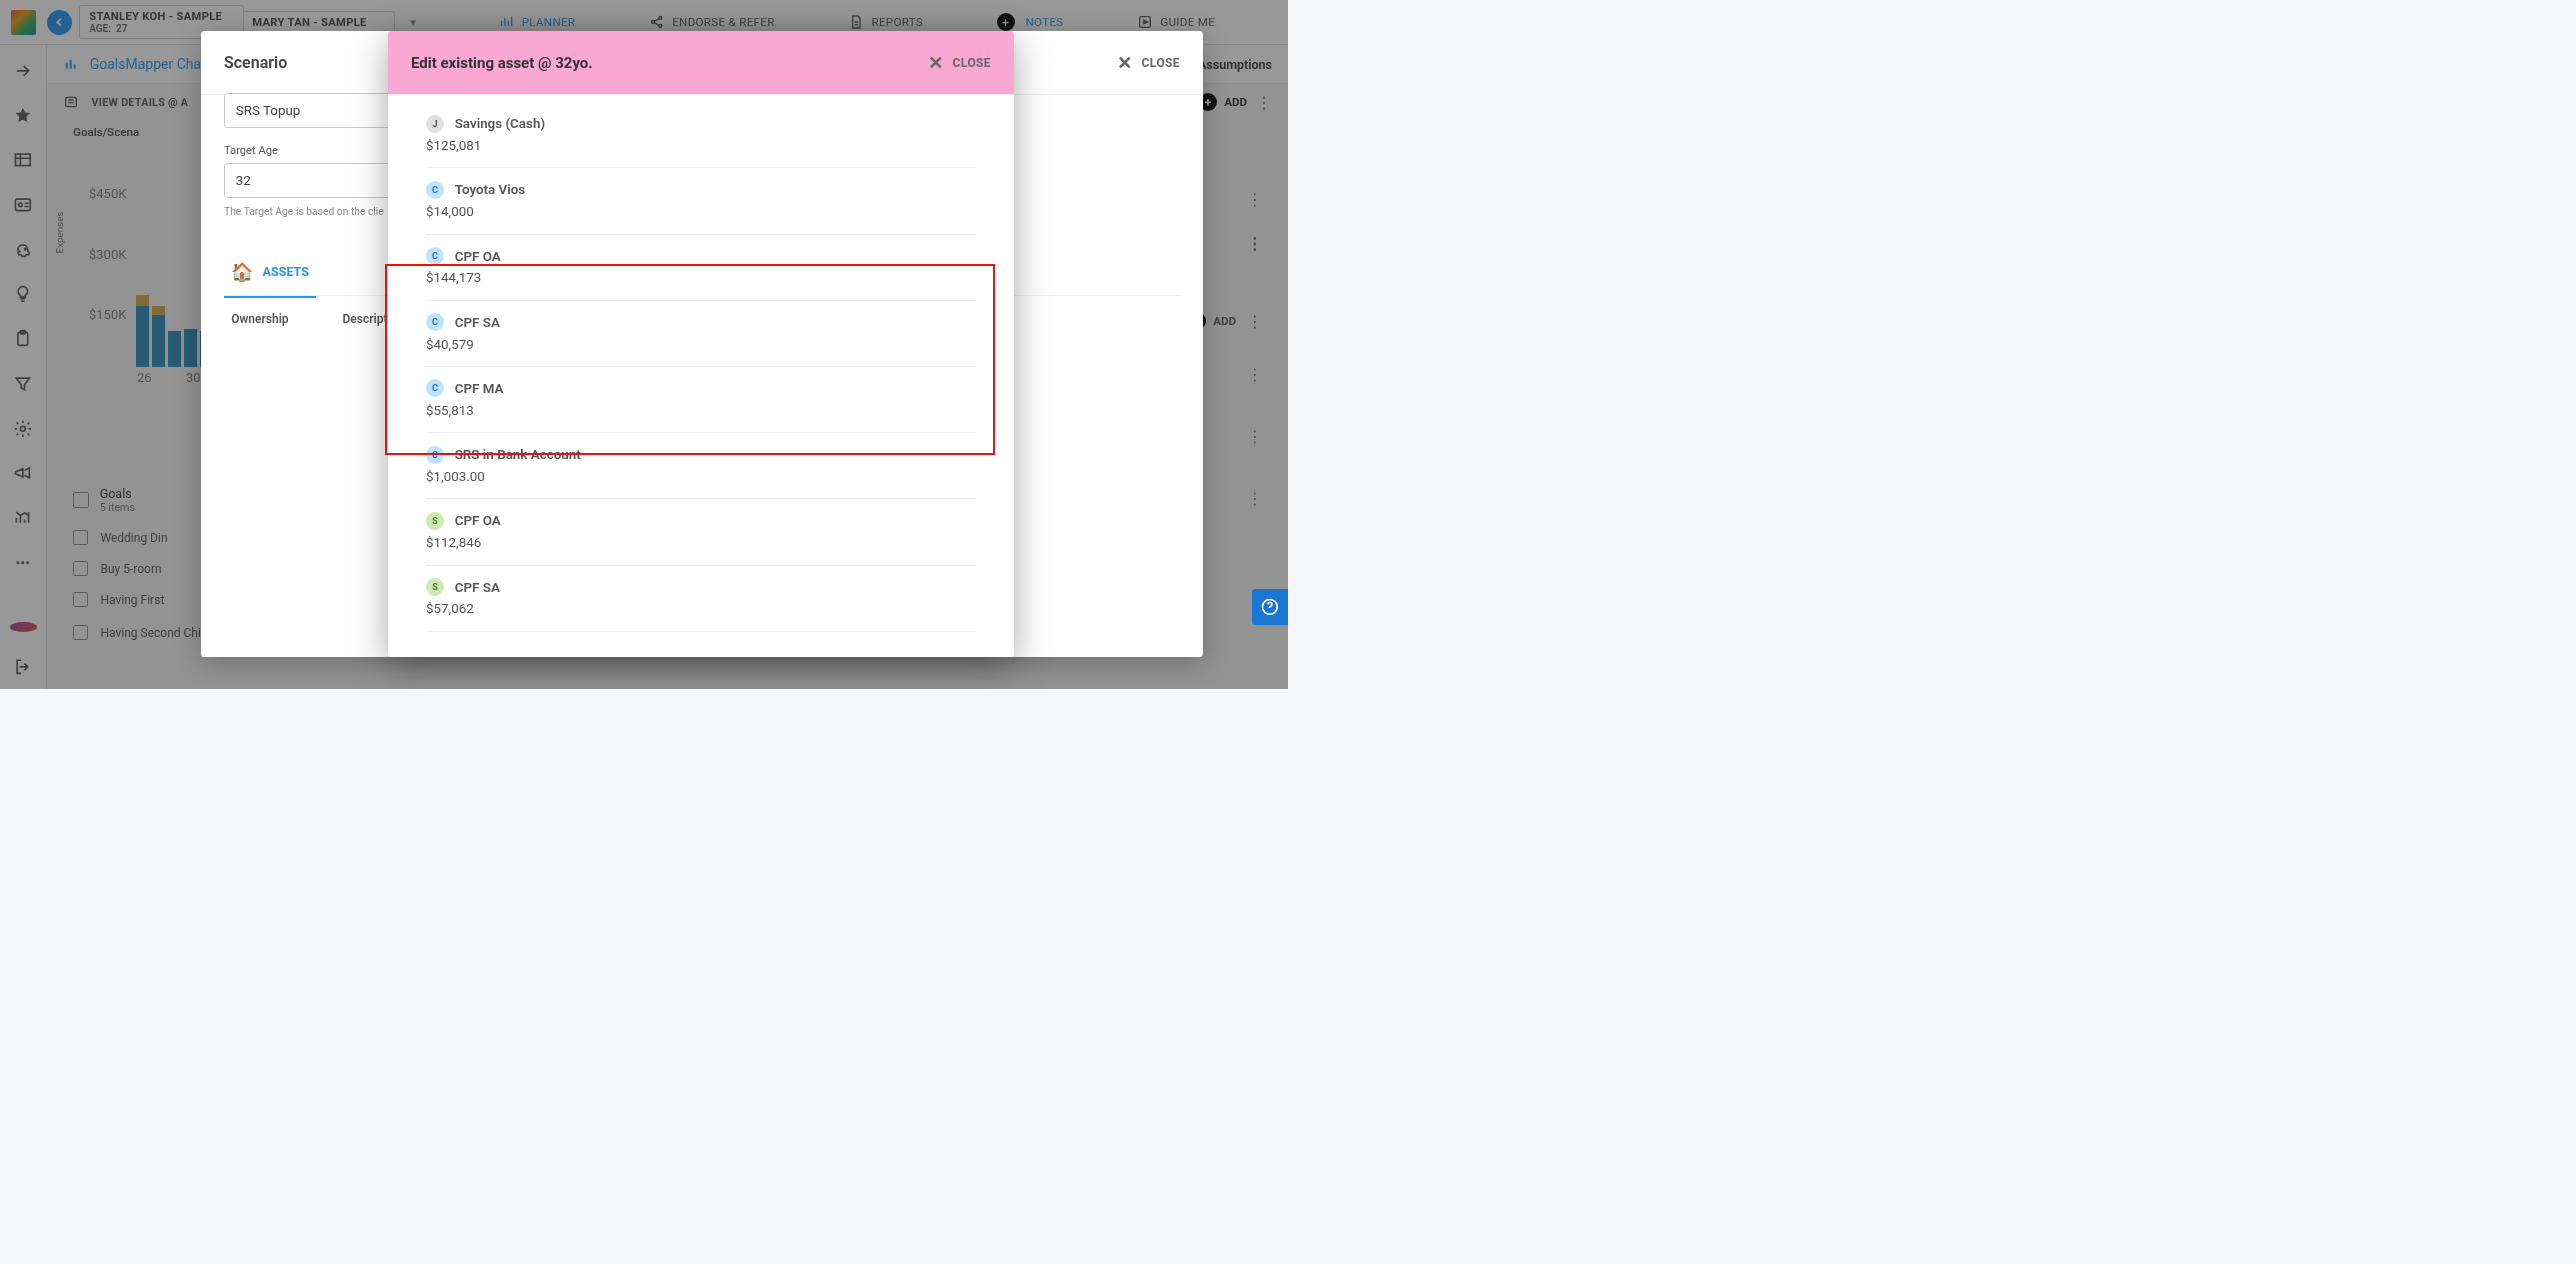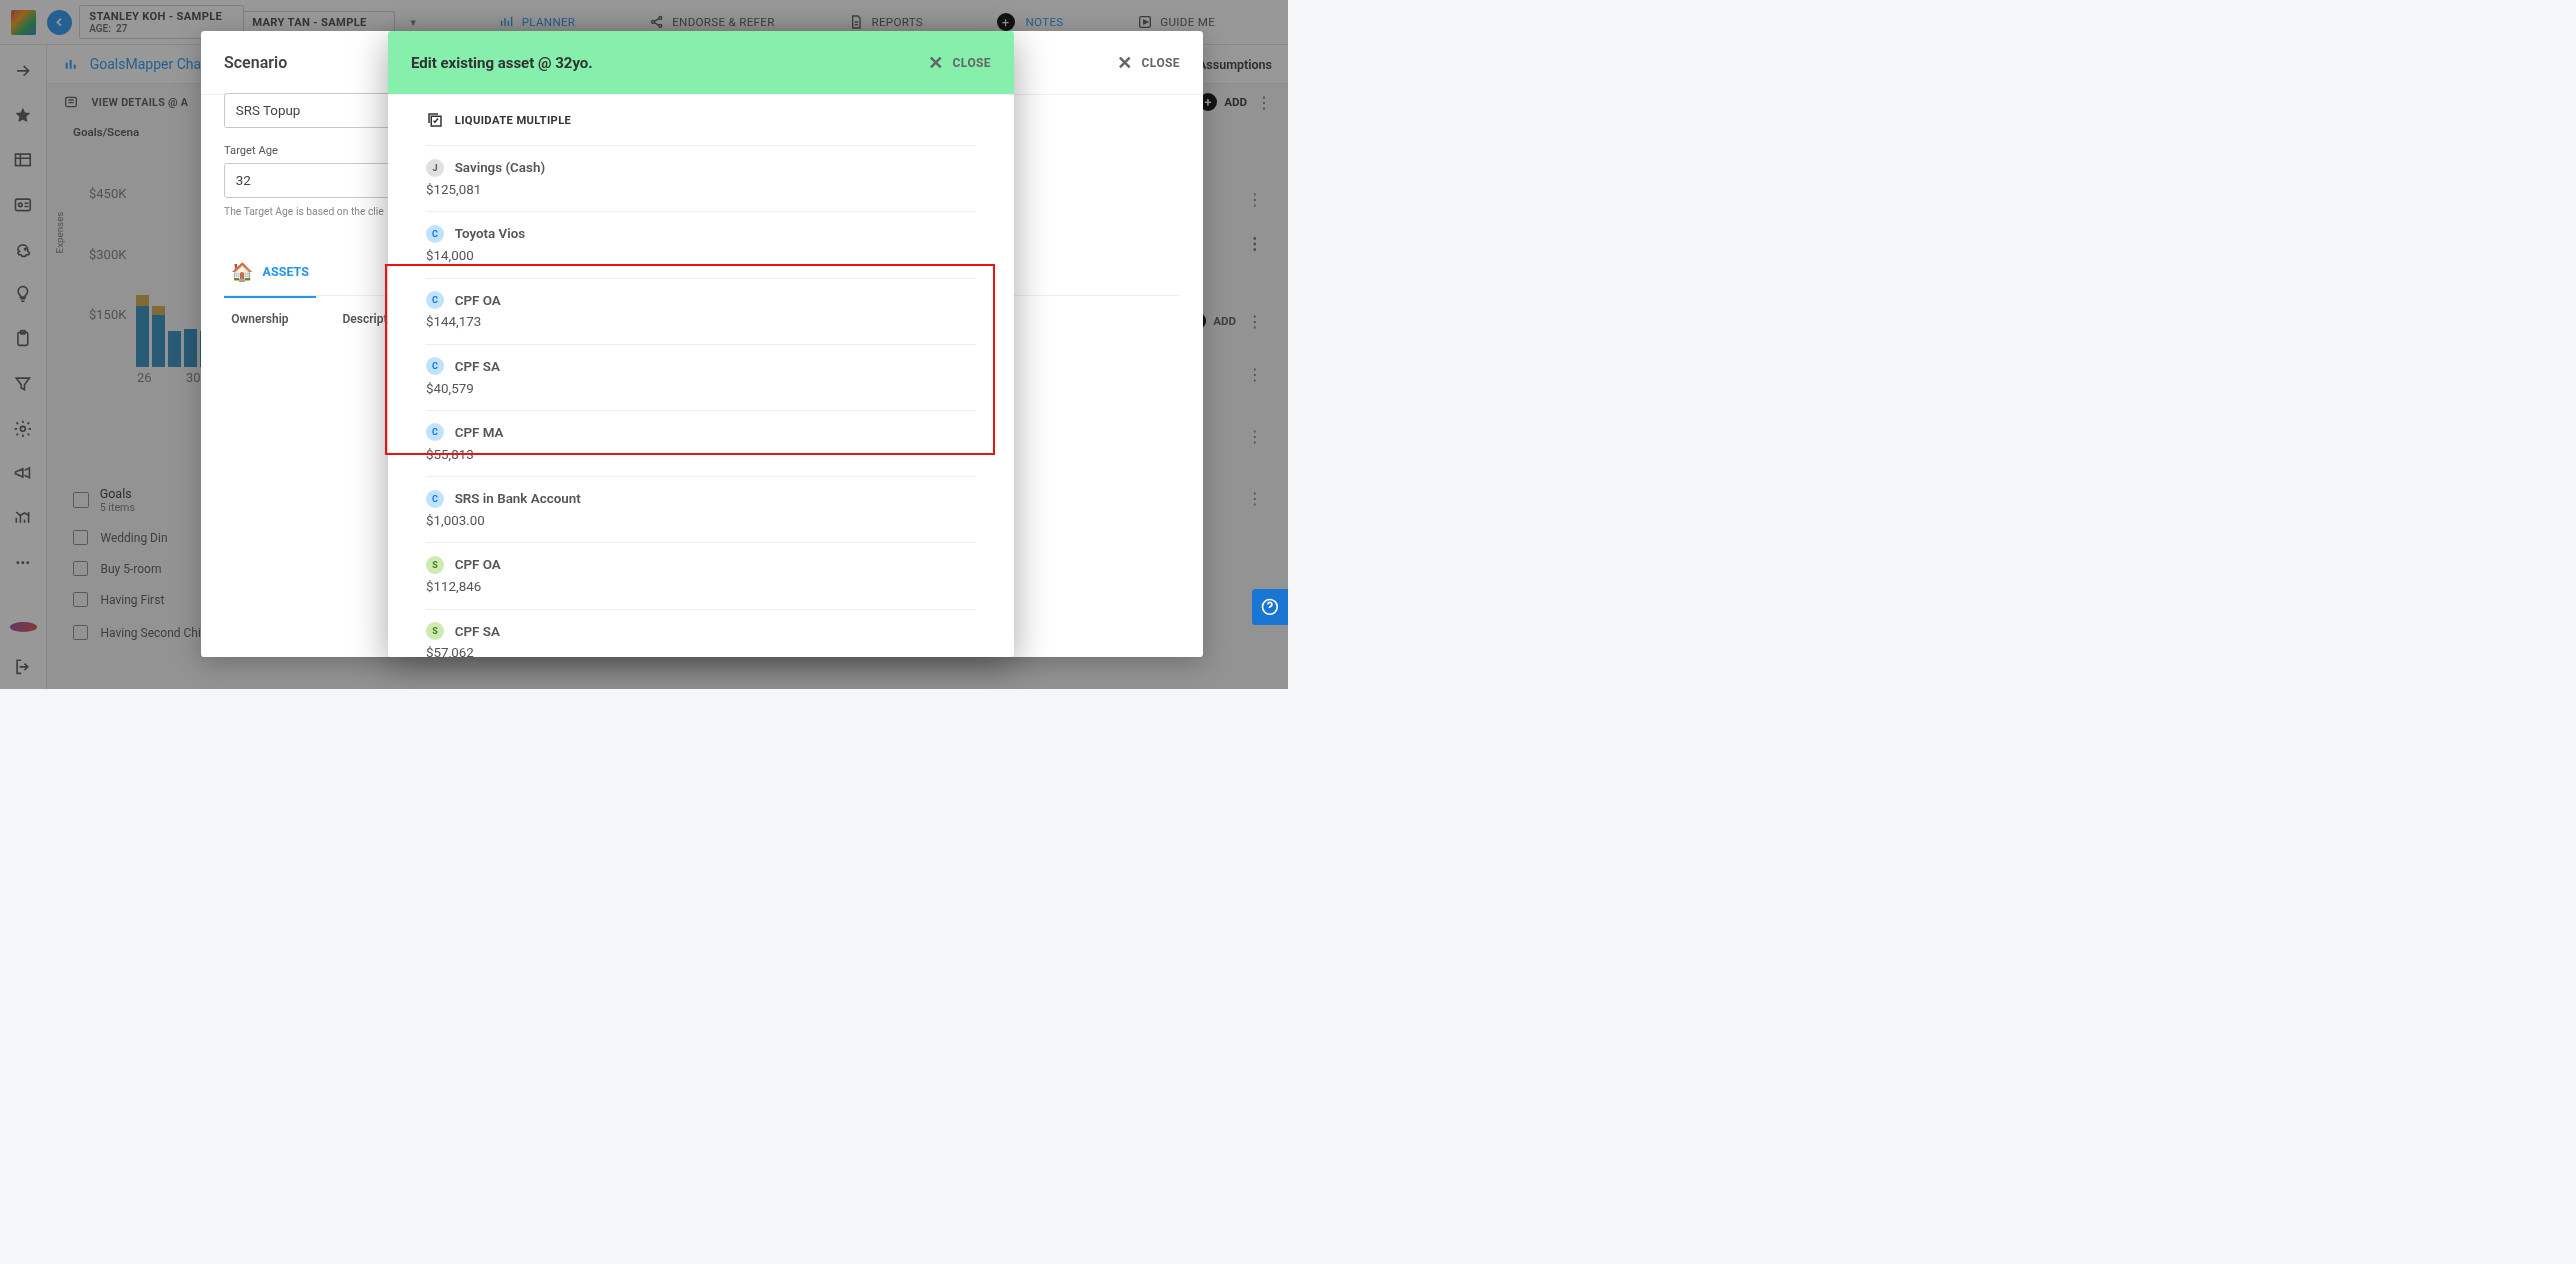--- a/index.html
+++ b/index.html
@@ -83,7 +83,7 @@
 
 
 .modal2 { position: absolute; top: 31px; left: 388px; width: 626px; height: 626px; background: #fff; border-radius: 3.6px; box-shadow: 0 9px 36px rgba(0,0,0,0.35); z-index: 8; overflow: hidden; }
-.modal2 .m2-head { height: 64px; display: flex; align-items: center; padding: 0 23px; background: #86efac; border-bottom: 0.9px solid #eee; }
+.modal2 .m2-head { height: 64px; display: flex; align-items: center; padding: 0 23px; background: #f9a8d4; border-bottom: 0.9px solid #eee; }
 .modal2 .m2-title { font-size: 15px; font-weight: 700; color: #333; }
 .modal2 .m2-close { margin-left: auto; display: flex; align-items: center; gap: 9px; color: #666; font-weight: 700; font-size: 12px; letter-spacing: 0.4px; }
 .modal2 .m2-body { padding: 7.2px 38px 0; height: 562px; overflow-y: auto; }

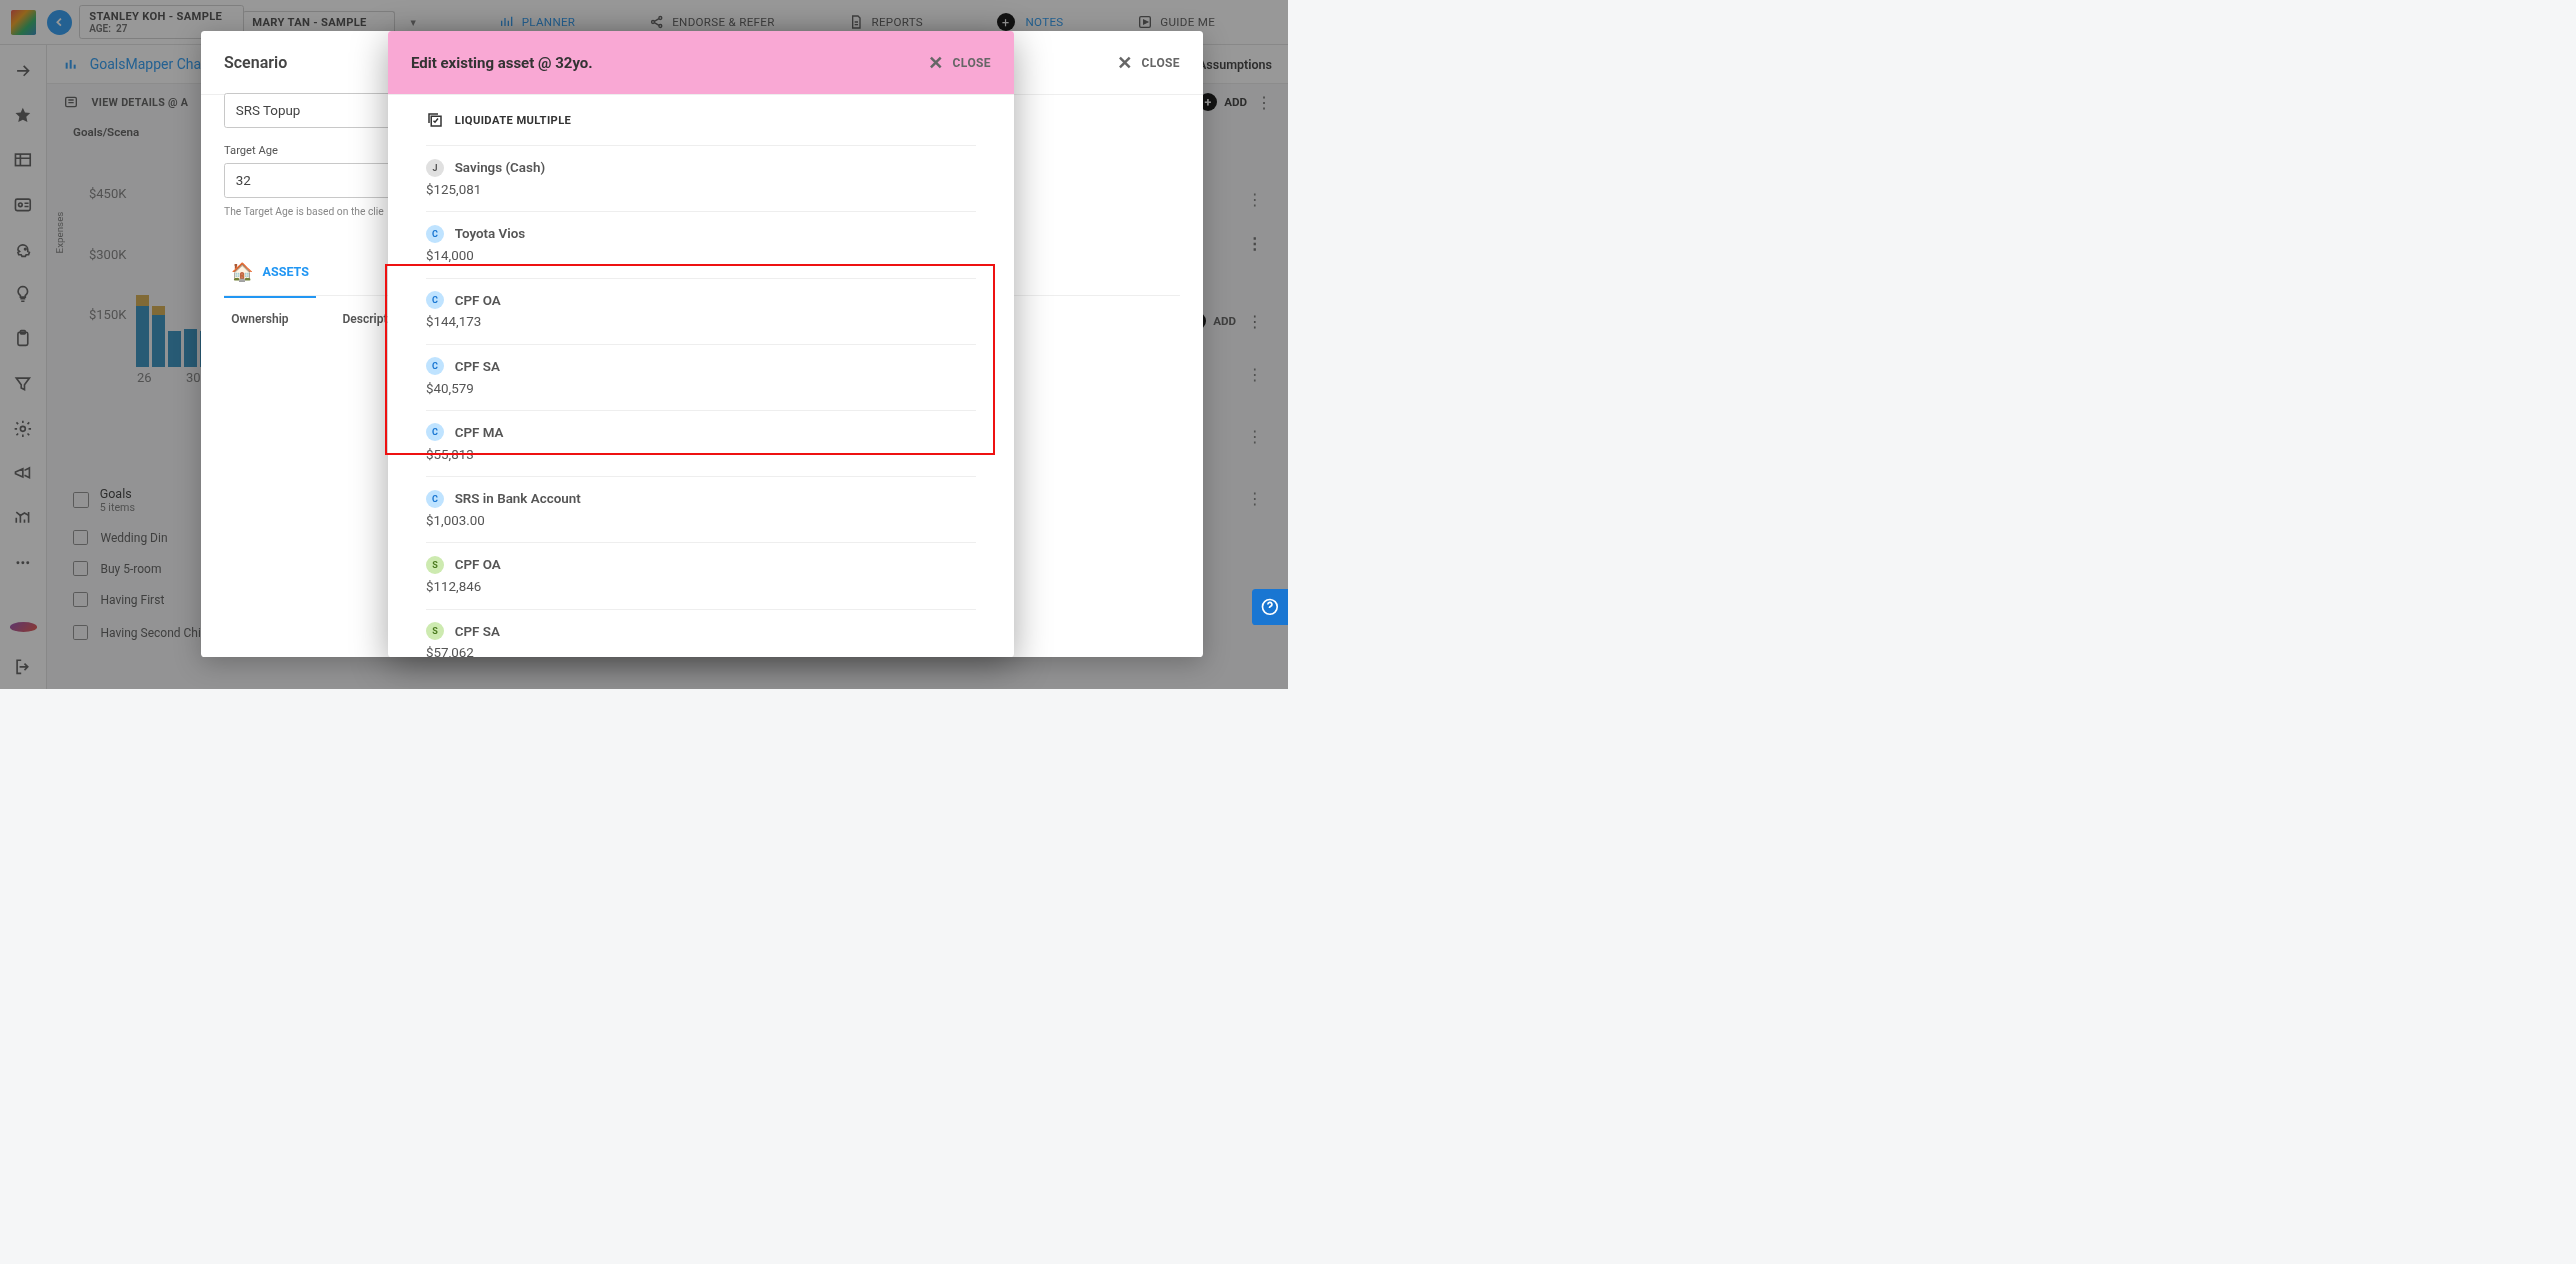--- a/index.html
+++ b/index.html
@@ -369,14 +369,6 @@
     </div>
   </div>
   <div class="m2-body">
-    <div class="liquidate">
-      <svg viewBox="0 0 24 24" width="18" height="18" fill="none" stroke="#333" stroke-width="2">
-          <rect x="7" y="7" width="13" height="13"></rect>
-          <path d="M4 16V4h12"></path>
-          <path d="M10 13l2 2 4-5"></path>
-        </svg>
-      <span>LIQUIDATE MULTIPLE</span>
-    </div>
     <div id="asset-list">
         <div class="asset-row">
           <div class="a-head">

